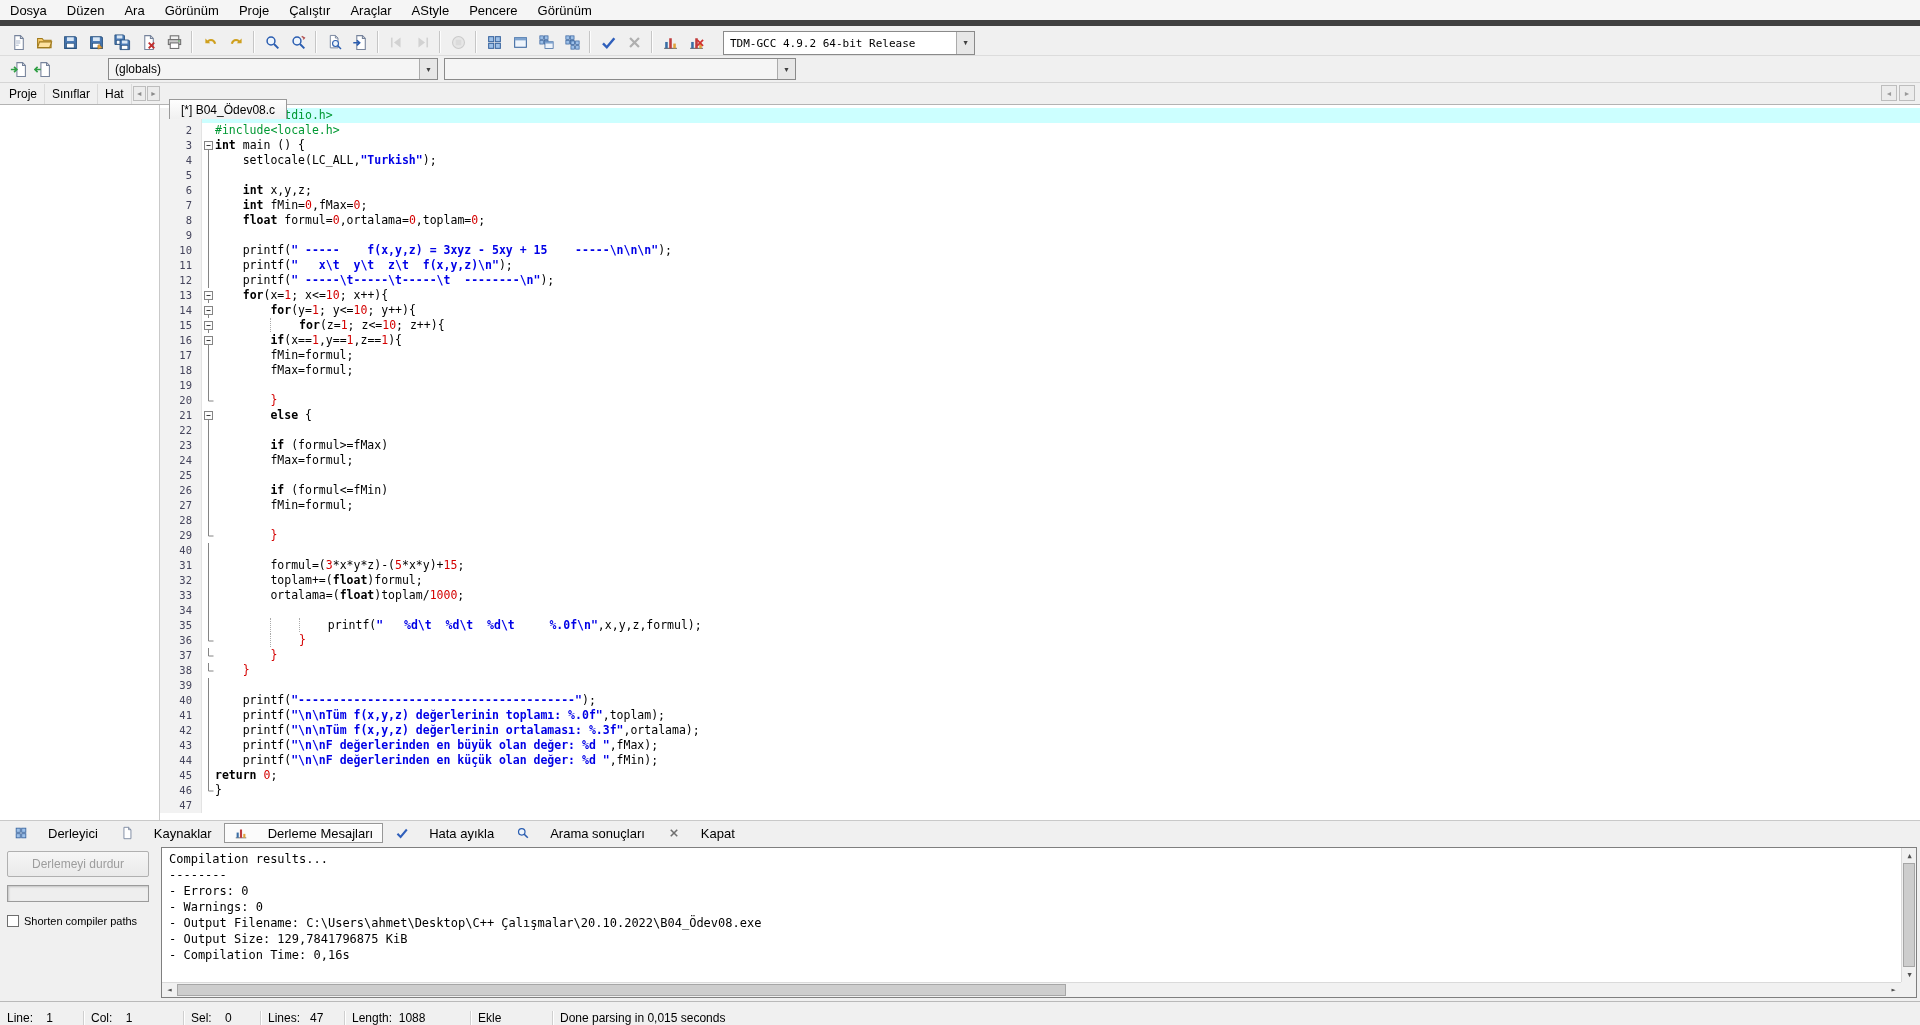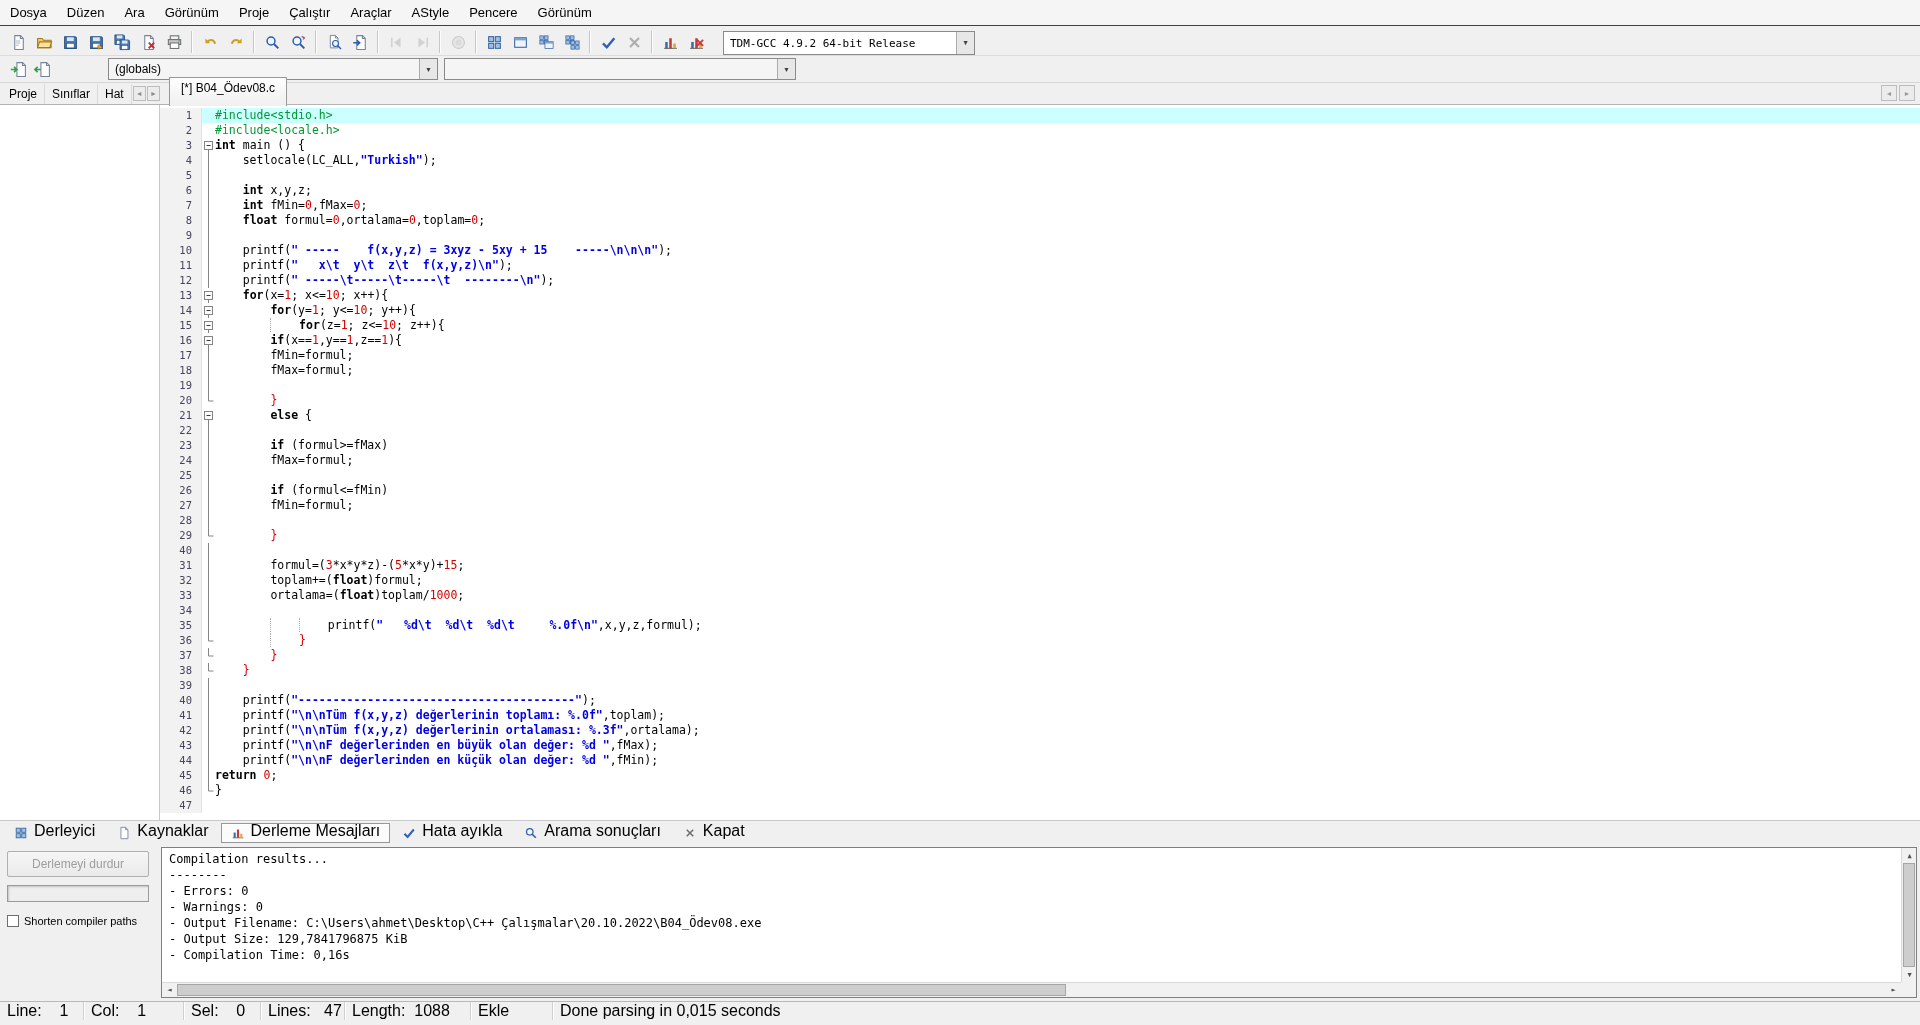--- a/index.html
+++ b/index.html
@@ -7,7 +7,7 @@
   body{background:#f0f0f0;font-family:"Liberation Sans",sans-serif;font-size:12px;color:#000}
 
   
-  #menubar{height:26px;display:flex;align-items:stretch;background:#f5f5f5;border-bottom:1px solid #404040;font-size:13px}
+  #menubar{height:26px;display:flex;align-items:stretch;background:#f5f5f5;border-bottom:6px solid #404040;font-size:13px}
   .menu-item{padding:0 10px;display:flex;align-items:center;cursor:default}
 
   

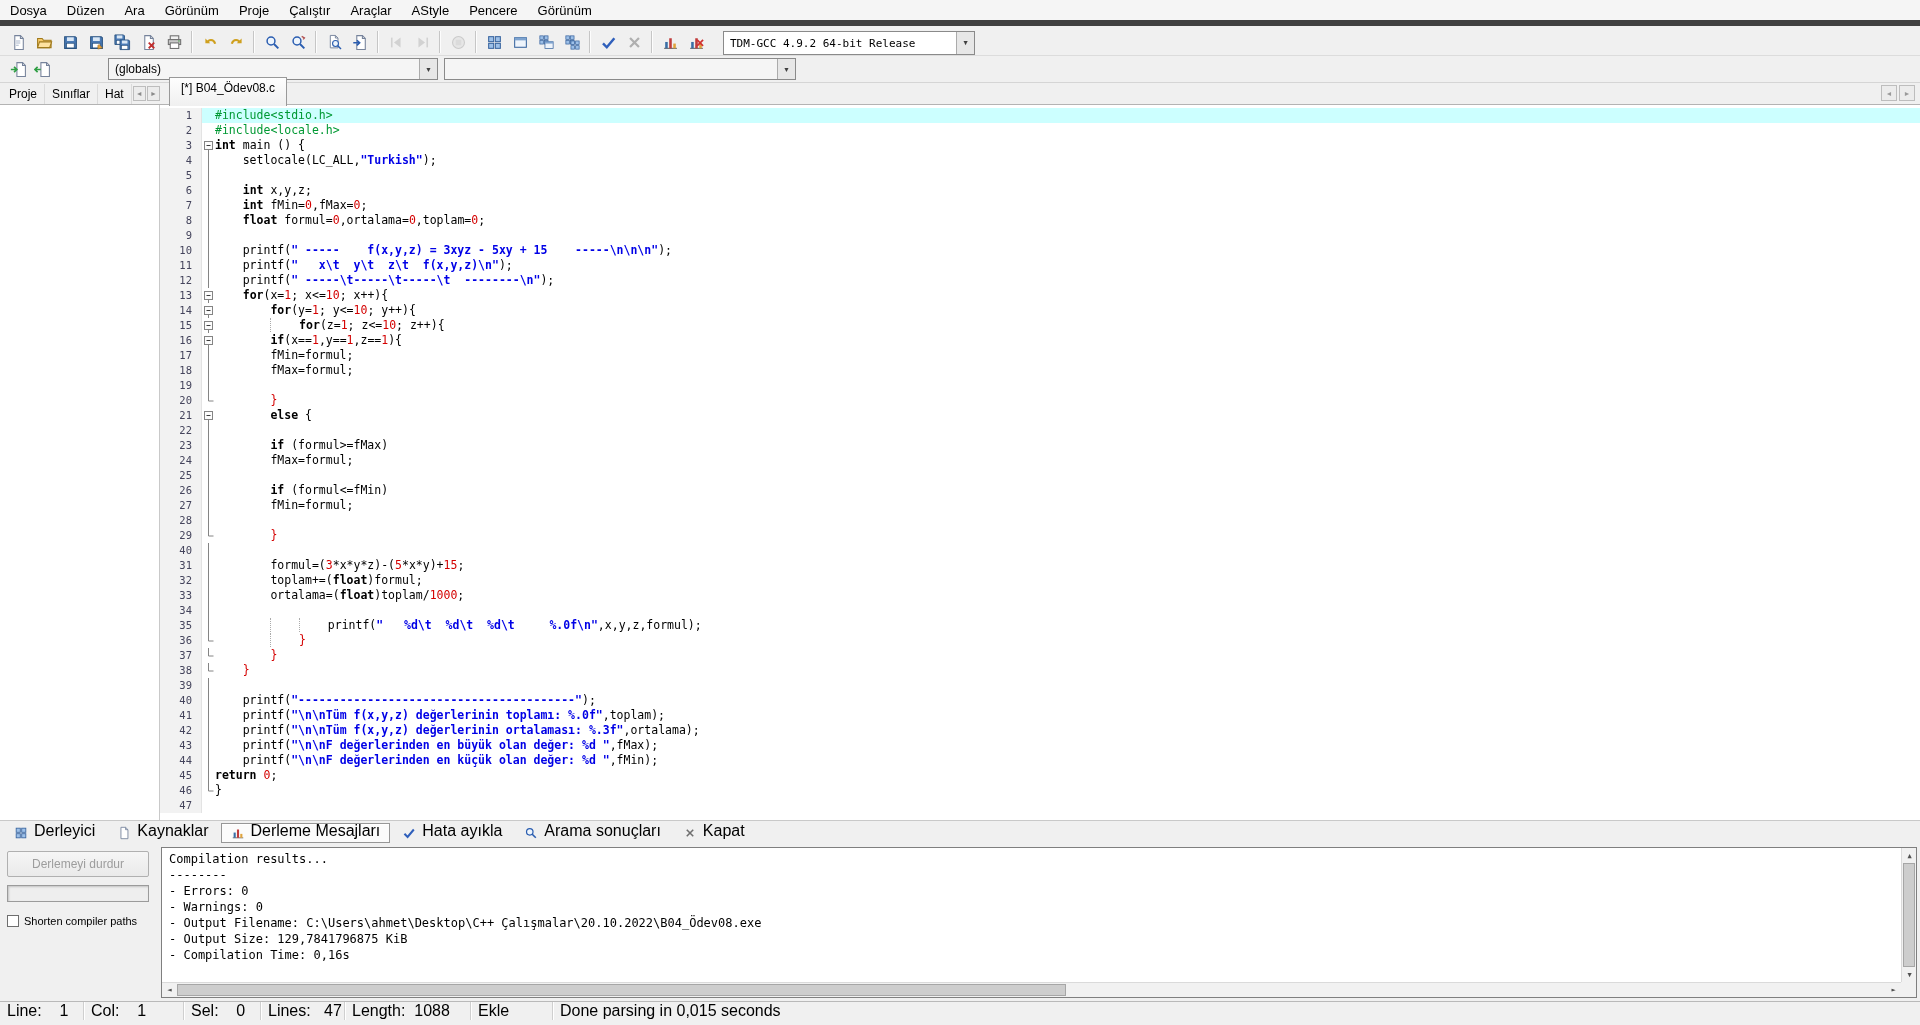--- a/index.html
+++ b/index.html
@@ -34,7 +34,7 @@
   .ltab{padding:3px 7px;font-size:12px;border-right:1px solid #dadada;white-space:nowrap}
   .ltarrow{width:14px;height:15px;margin-left:1px;border:1px solid #bdbdbd;background:#ececec;color:#8b8b8b;font-size:7px;display:flex;align-items:center;justify-content:center}
   #editor-tabs{display:flex;align-items:flex-end;margin-left:9px}
-  .etab{padding:3px 11px 11px;background:linear-gradient(#fefefe,#f0f0f0);border:1px solid #999;border-bottom:none;position:relative;top:2px;font-size:12px;white-space:nowrap}
+  .etab{padding:3px 11px 2px;background:linear-gradient(#fefefe,#f0f0f0);border:1px solid #999;border-bottom:none;position:relative;top:15px;font-size:12px;white-space:nowrap}
   #tab-scroll{position:absolute;right:5px;top:2px;display:flex;gap:2px}
   .tscroll-btn{width:16px;height:16px;border:1px solid #bdbdbd;background:#ececec;color:#9a9a9a;font-size:7px;display:flex;align-items:center;justify-content:center}
 

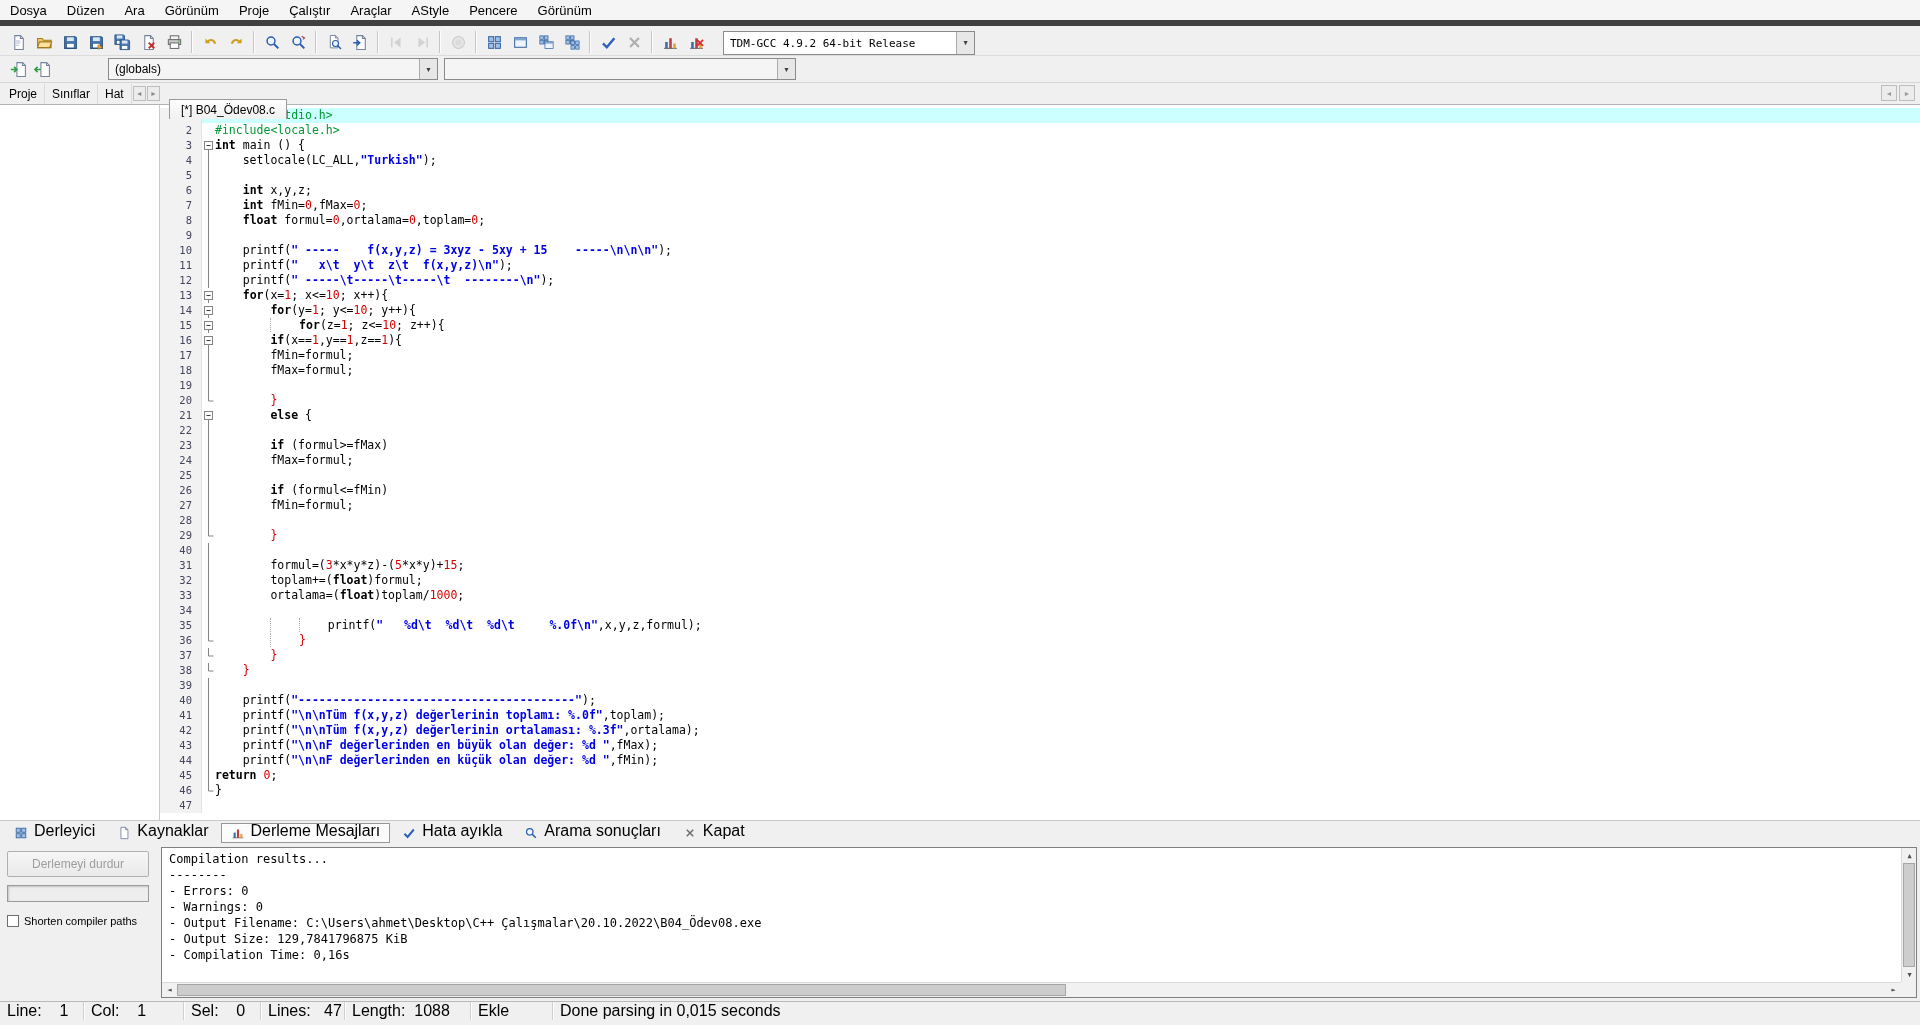--- a/index.html
+++ b/index.html
@@ -57,7 +57,7 @@
 
   
   #bottom-tabs{height:24px;background:#f0f0f0;border-top:1px solid #c9c9c9;display:flex;align-items:center;padding-left:4px;gap:2px}
-  .btab{display:flex;align-items:flex-end;gap:6px;padding:2px 9px;height:20px;border:1px solid transparent;font-size:16px;white-space:nowrap}
+  .btab{display:flex;align-items:flex-start;gap:20px;padding:2px 9px;height:20px;border:1px solid transparent;font-size:13px;white-space:nowrap}
   .btab.active{background:#fbfbfb;border-color:#979797;box-shadow:inset 0 1px 0 #fff}
   .btab .icon svg{width:14px;height:14px}
   #bottom-panel{height:157px;display:flex;background:#f0f0f0;padding:3px}

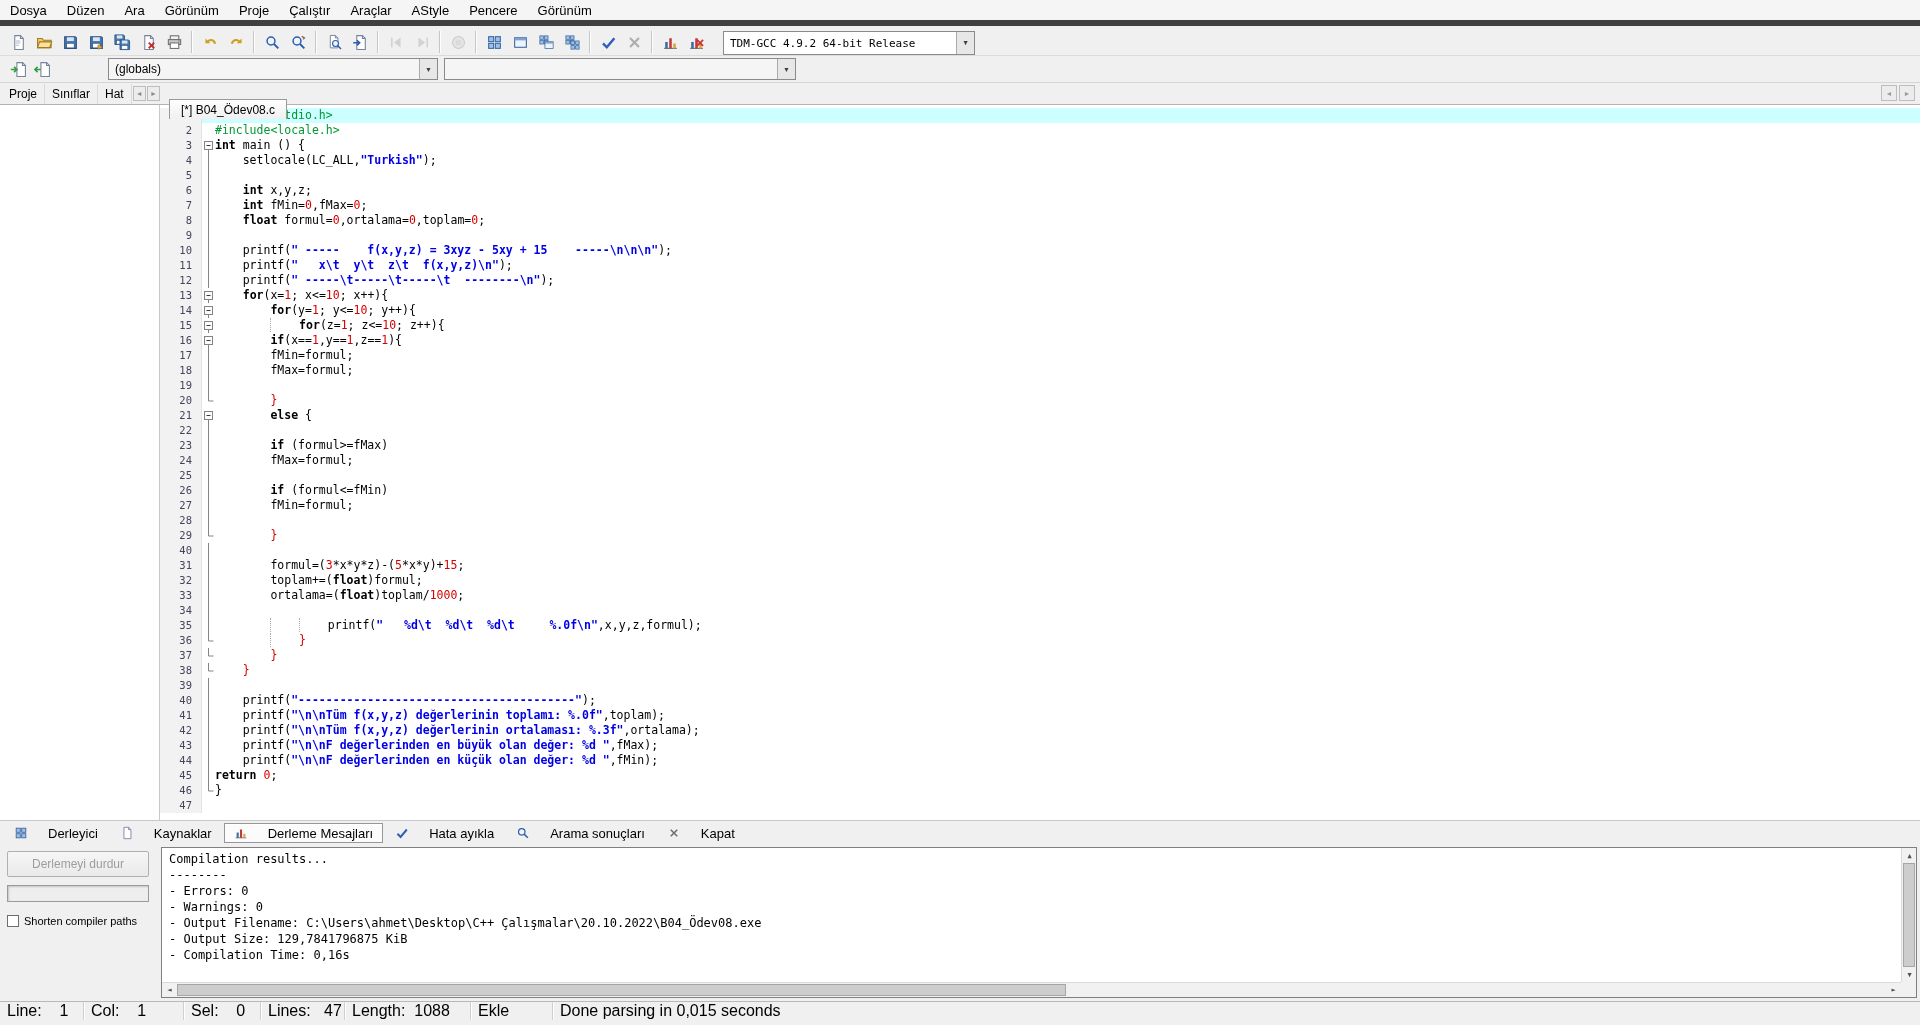--- a/index.html
+++ b/index.html
@@ -79,7 +79,7 @@
   #sb-corner{position:absolute;right:0;bottom:0;width:15px;height:15px;background:#f1f1f1}
 
   
-  #statusbar{height:24px;background:#f0f0f0;border-top:1px solid #b9b9b9;display:flex;align-items:flex-start;font-size:16px}
+  #statusbar{height:24px;background:#f0f0f0;border-top:1px solid #b9b9b9;display:flex;align-items:flex-end;font-size:12px}
   .sseg{display:flex;align-items:center;padding:0 7px;border-right:1px solid #cfcfcf;box-shadow:1px 0 0 #fff;white-space:pre}
   .sseg.grow{flex:1;border-right:none;box-shadow:none}
 </style>

